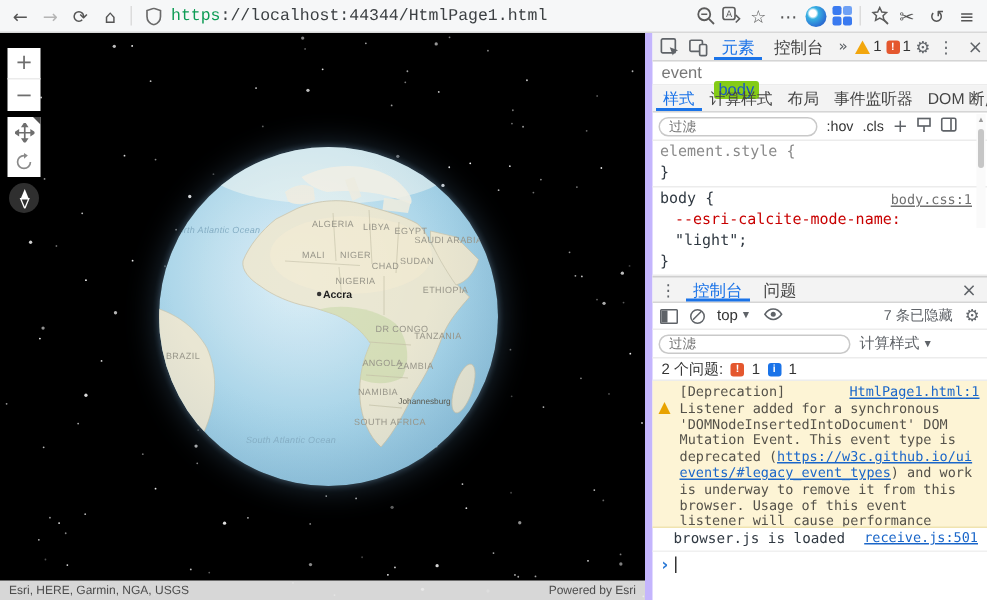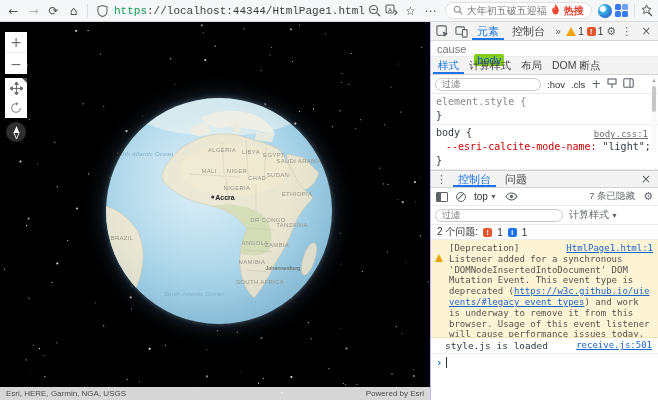--- a/index.html
+++ b/index.html
@@ -176,21 +176,6 @@
   </span>
   <span class="tb-btn">☆</span>
   <span class="tb-btn">⋯</span>
-  <div class="search-pill">
-    <span>
-      <svg width="10" height="10" viewBox="0 0 12 12">
-          <circle cx="5" cy="5" r="3.6" fill="none" stroke="#909090" stroke-width="1.3"></circle>
-          <line x1="7.8" y1="7.8" x2="11" y2="11" stroke="#909090" stroke-width="1.3"></line>
-        </svg>
-    </span>
-    <span class="stext">大年初五破五迎福</span>
-    <span>
-      <svg width="9" height="11" viewBox="0 0 9 11">
-          <path d="M4.5 0 C5.5 2 7.8 3.5 7.8 6.3 C7.8 8.8 6.3 10.5 4.5 10.5 C2.7 10.5 1.2 8.8 1.2 6.3 C1.2 4.8 2 3.6 2.6 2.9 C2.7 4 3.2 4.6 3.8 4.8 C3.4 3.2 4 1.2 4.5 0 Z" fill="#f0482e"></path>
-        </svg>
-    </span>
-    <span class="hot">热搜</span>
-  </div>
   <span class="mini-ico">
       <span class="logo-ico"></span>
     </span>

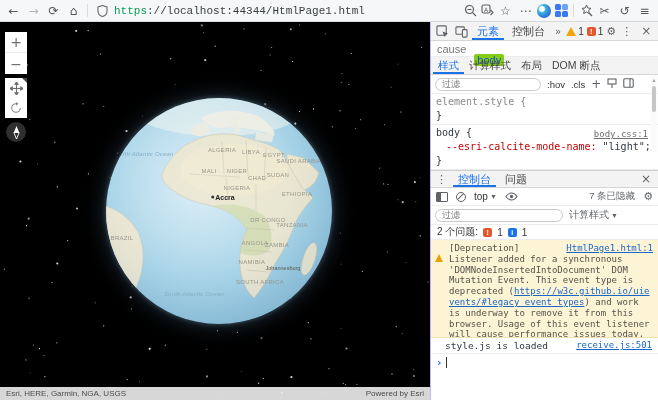--- a/index.html
+++ b/index.html
@@ -32,7 +32,7 @@
   
   .main{position:absolute;top:22px;left:0;width:658px;height:378px;display:flex;}
   .map-area{width:430px;height:378px;position:relative;background:#000;overflow:hidden;flex:none;}
-  .devtools{width:228px;height:378px;border-left:1px solid #c4b5fd;background:#fff;position:relative;flex:none;}
+  .devtools{width:228px;height:378px;border-left:5px solid #c4b5fd;background:#fff;position:relative;flex:none;}
 
   
   #stars{position:absolute;inset:0;}

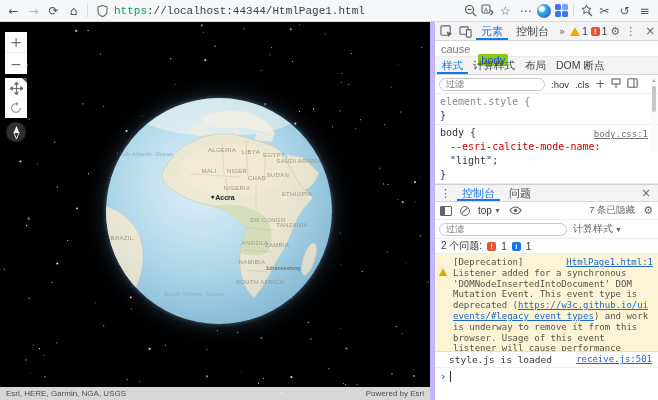--- a/index.html
+++ b/index.html
@@ -486,7 +486,7 @@
     </div>
 
     <div class="dtrow dt-crumbs">
-      <span>cause</span>
+      <span>event</span>
       <span class="crumb-sel">body</span>
     </div>
 

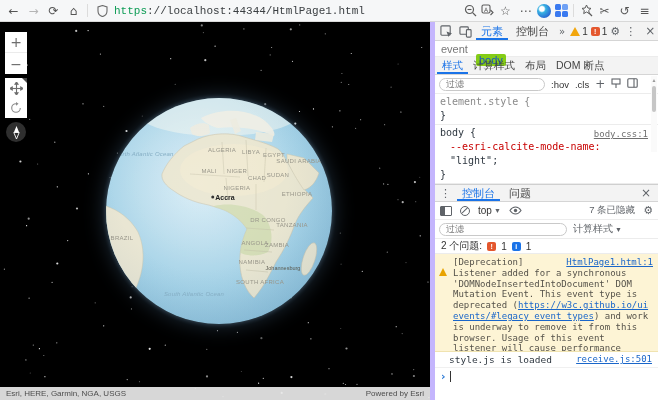--- a/index.html
+++ b/index.html
@@ -494,6 +494,7 @@
         <span class="dt-subtab active">样式</span>
         <span class="dt-subtab">计算样式</span>
         <span class="dt-subtab">布局</span>
+        <span class="dt-subtab">事件监听器</span>
         <span class="dt-subtab">DOM 断点</span>
       </div>
 

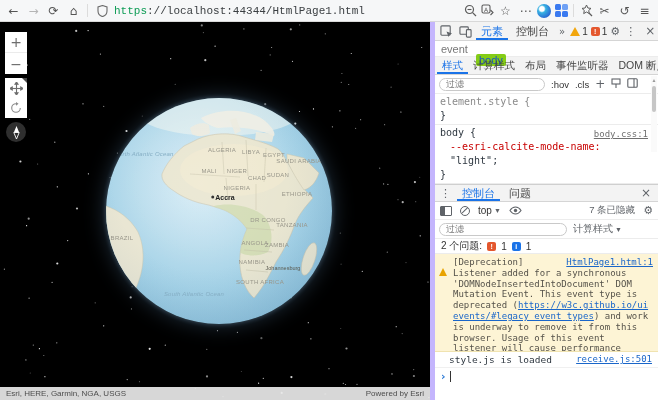--- a/index.html
+++ b/index.html
@@ -582,7 +582,7 @@
 
     <div class="logrow">
       <span class="msg-src">receive.js:501</span>
-      <span>style.js is loaded</span>
+      <span>browser.js is loaded</span>
     </div>
 
     <div class="promptrow">

